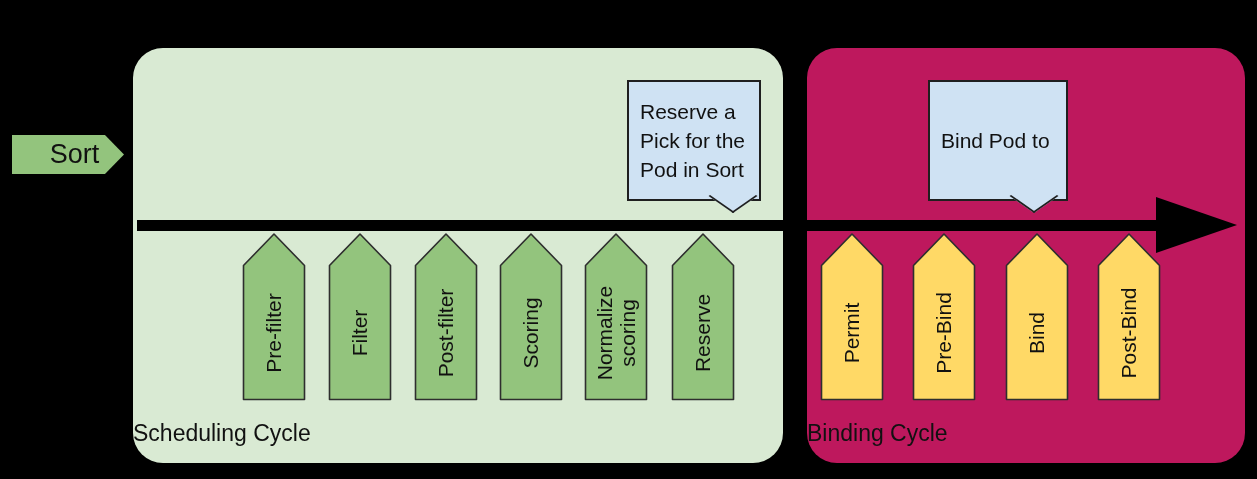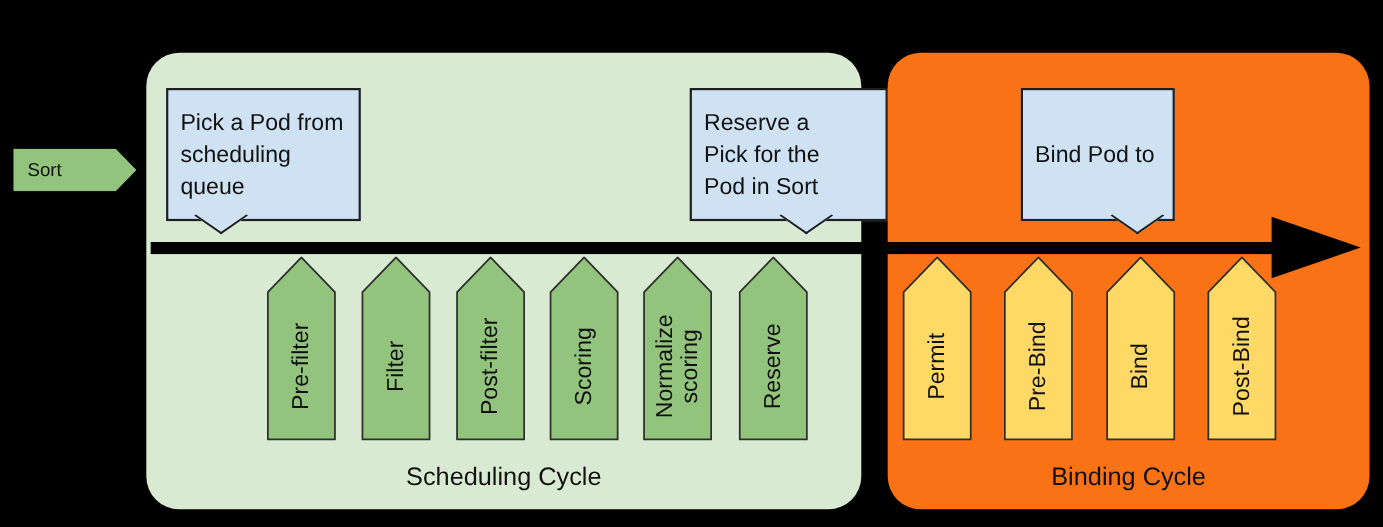--- a/index.html
+++ b/index.html
@@ -130,12 +130,6 @@
   <div class="timeline-shaft"></div>
   <div class="timeline-head"></div>
 
-  <div class="callout" style="left:151px;width:177px">
-    <div>Pick a Pod from</div>
-    <div>scheduling</div>
-    <div>queue</div>
-    <div class="tail" style="left:32px"></div>
-  </div>
 
   <div class="callout" style="left:627px;width:180px">
     <div>Reserve a</div>

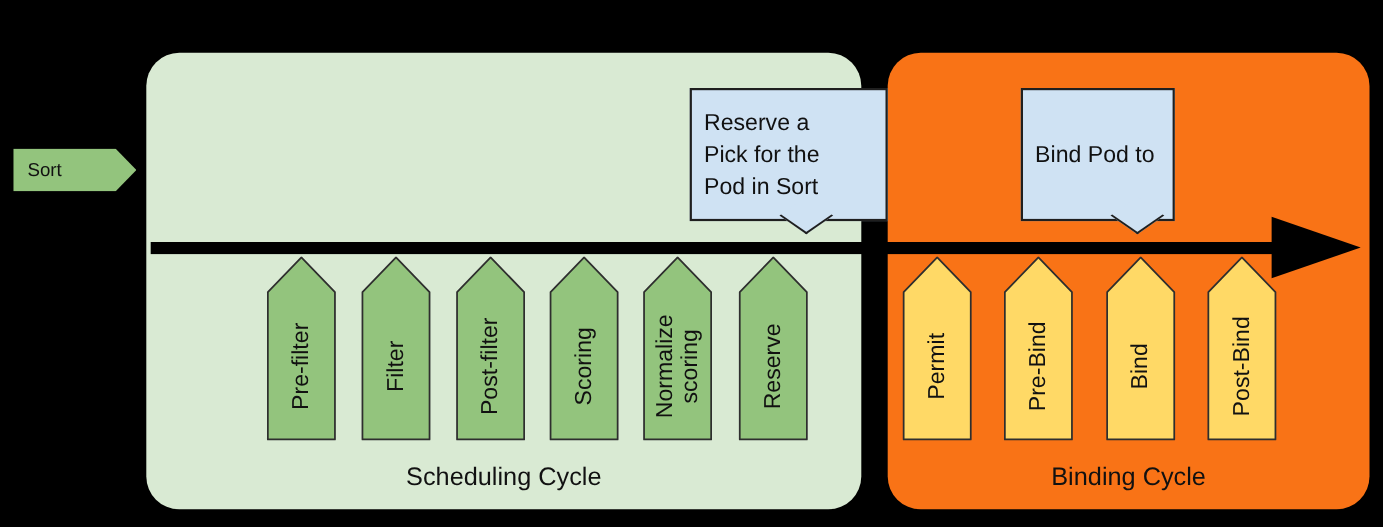--- a/index.html
+++ b/index.html
@@ -131,7 +131,7 @@
   <div class="timeline-head"></div>
 
 
-  <div class="callout" style="left:627px;width:180px">
+  <div class="callout" style="left:627px;width:134px">
     <div>Reserve a</div>
     <div>Pick for the</div>
     <div>Pod in Sort</div>

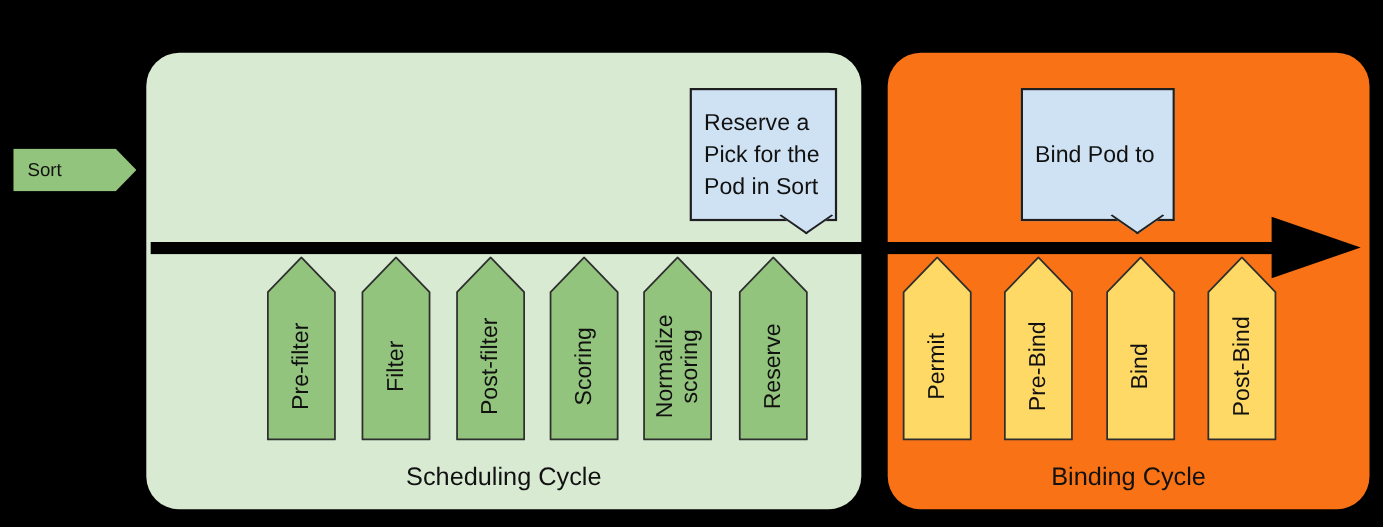--- a/index.html
+++ b/index.html
@@ -40,9 +40,10 @@
   }
   .sort-arrow .lbl {
     padding-left: 13px;
-    font-size: 17px;
+    font-size: 27px;
     line-height: 39px;
     color: #111;
+    text-align: center;
   }
   
   .timeline-shaft {

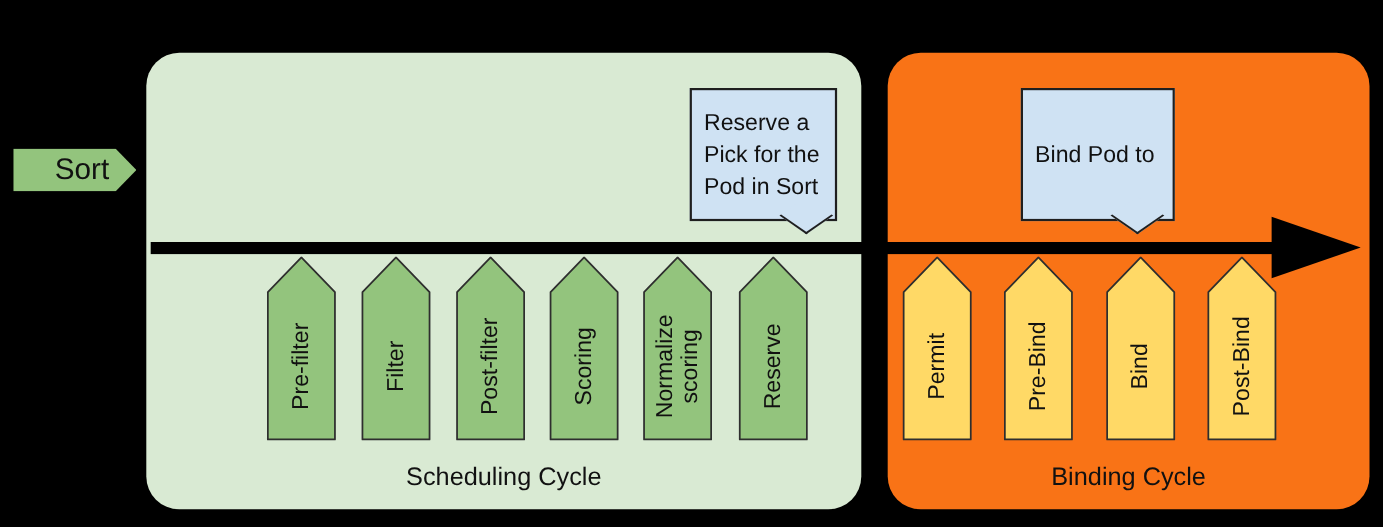--- a/index.html
+++ b/index.html
@@ -26,7 +26,6 @@
     top: 372px;
     left: 0;
     width: 100%;
-    text-align: center;
     font-size: 23px;
     color: #111;
   }

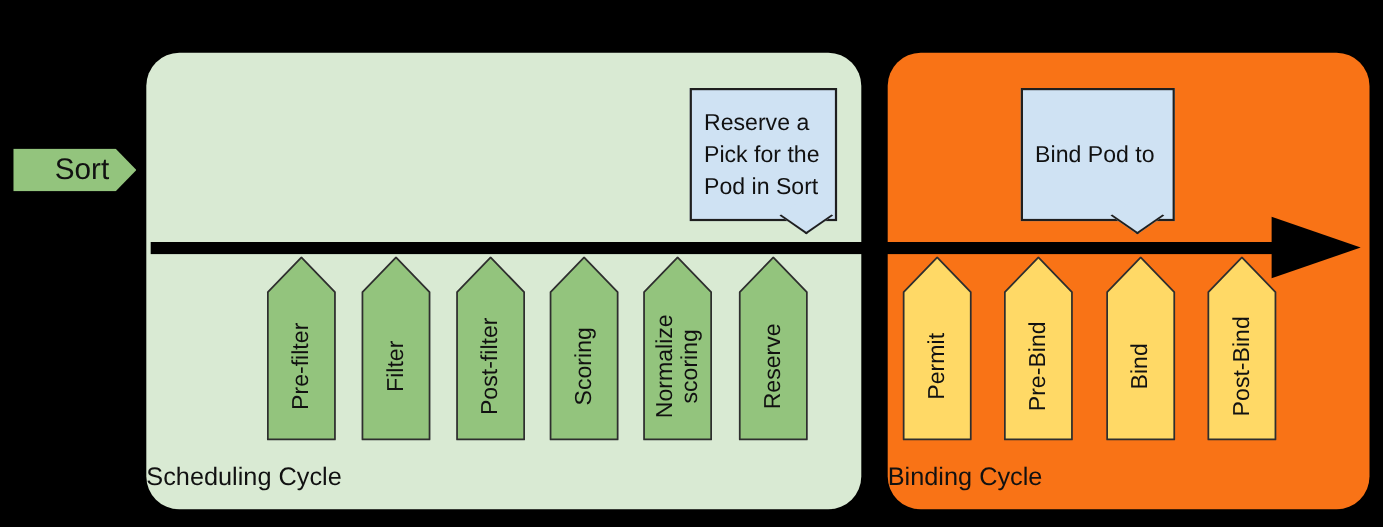--- a/index.html
+++ b/index.html
@@ -20,7 +20,7 @@
     border-radius: 30px;
   }
   .zone-sched { left: 133px; width: 650px; background: #d9ead3; }
-  .zone-bind  { left: 807px; width: 438px; background: #f97316; }
+  .zone-bind  { left: 807px; width: 438px; background: #be185d; }
   .zone-label {
     position: absolute;
     top: 372px;

